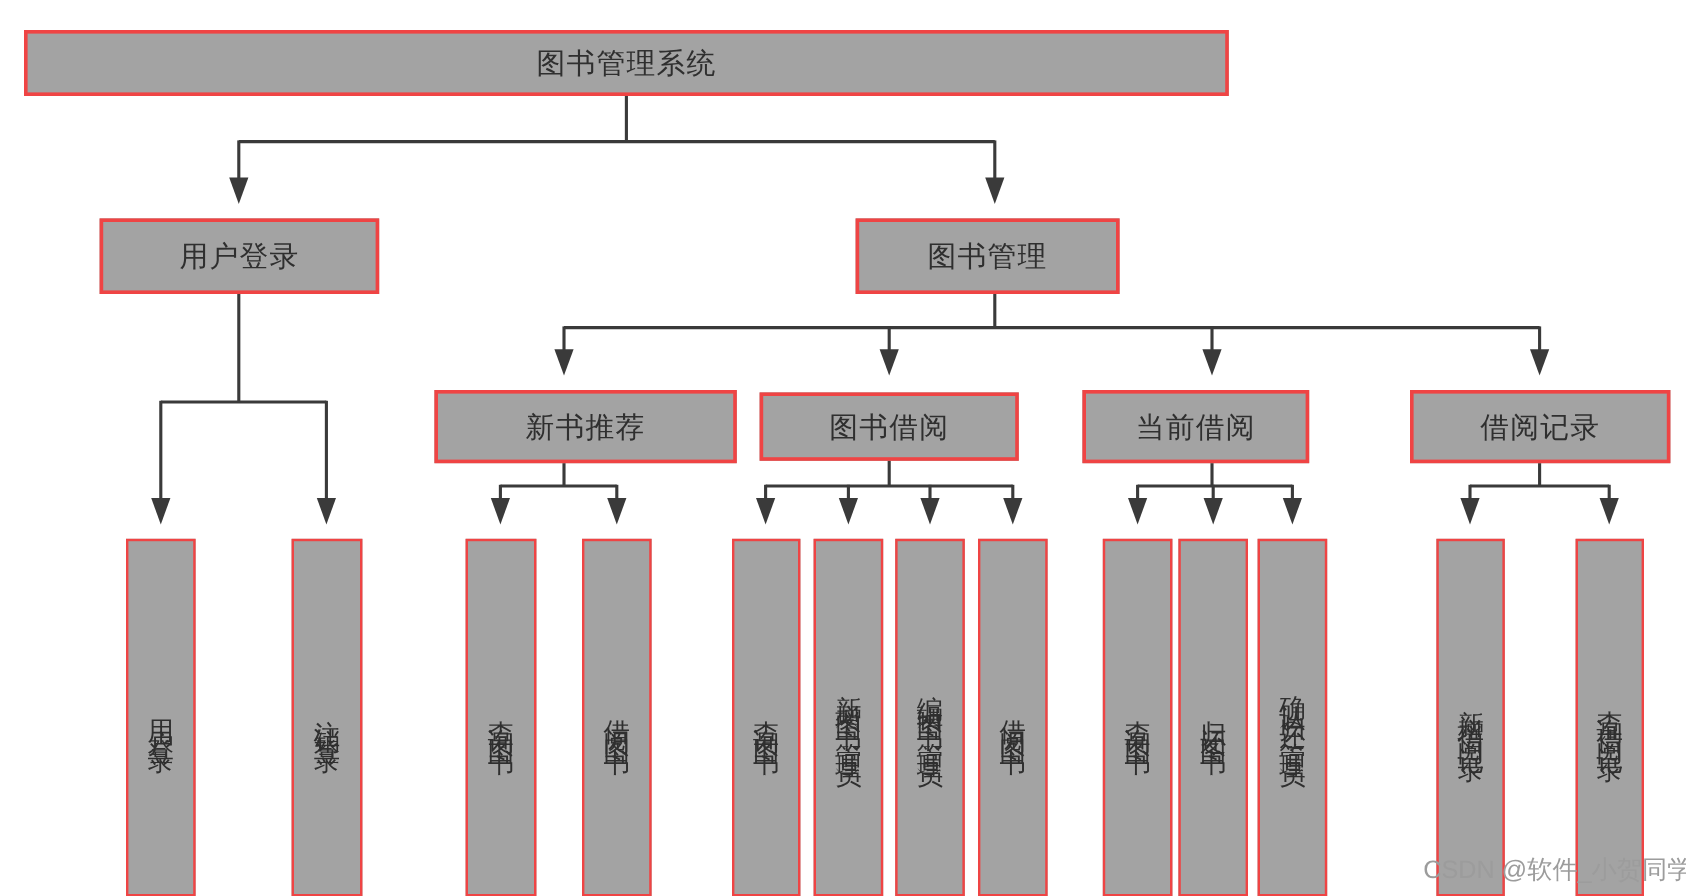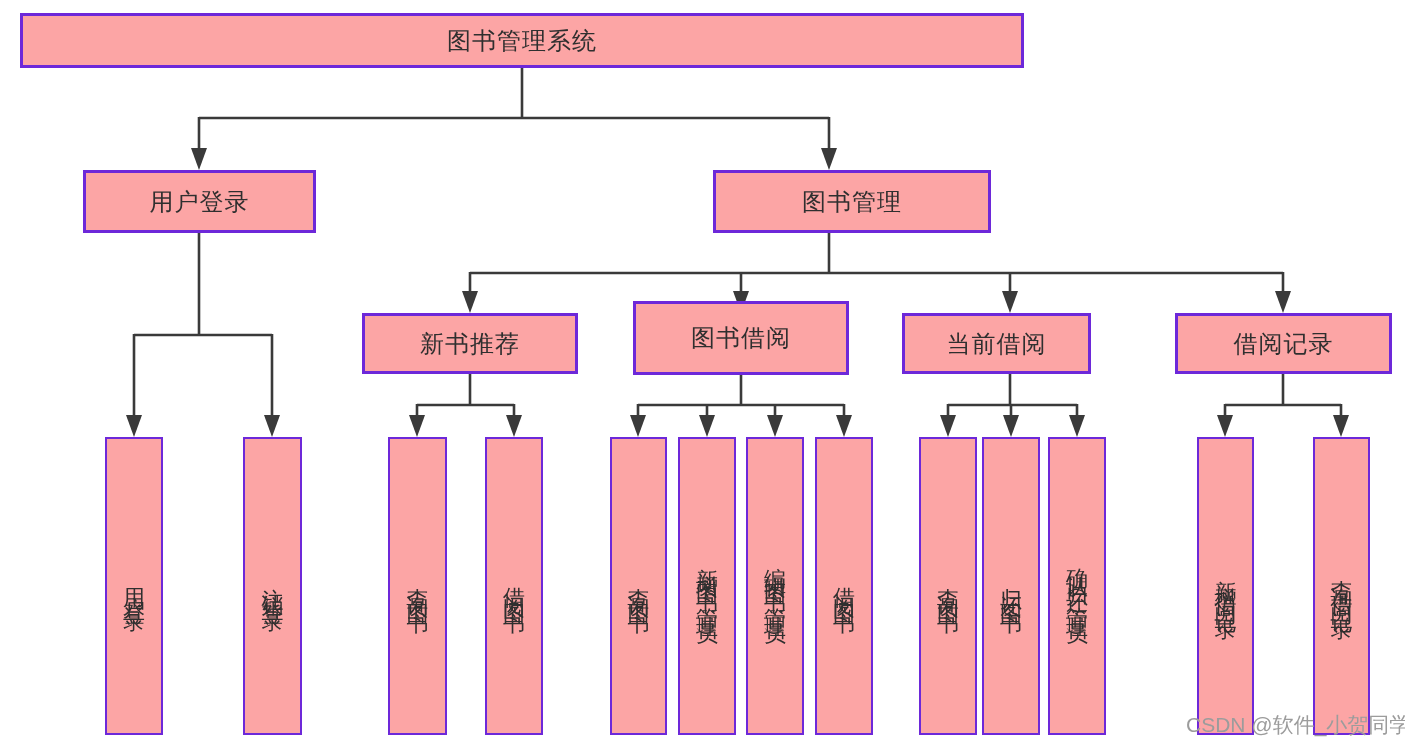--- a/index.html
+++ b/index.html
@@ -12,13 +12,14 @@
   }
   .box{
     position:absolute;
-    background:#fca5a5;
-    border:3px solid #6d28d9;
+    background:#a3a3a3;
+    border:3px solid #ef4444;
     box-sizing:border-box;
     display:flex;
     align-items:center;
     justify-content:center;
     color:#2f2f2f;
+    margin-top:12px;
   }
   .box.h span{
     font-size:24px;

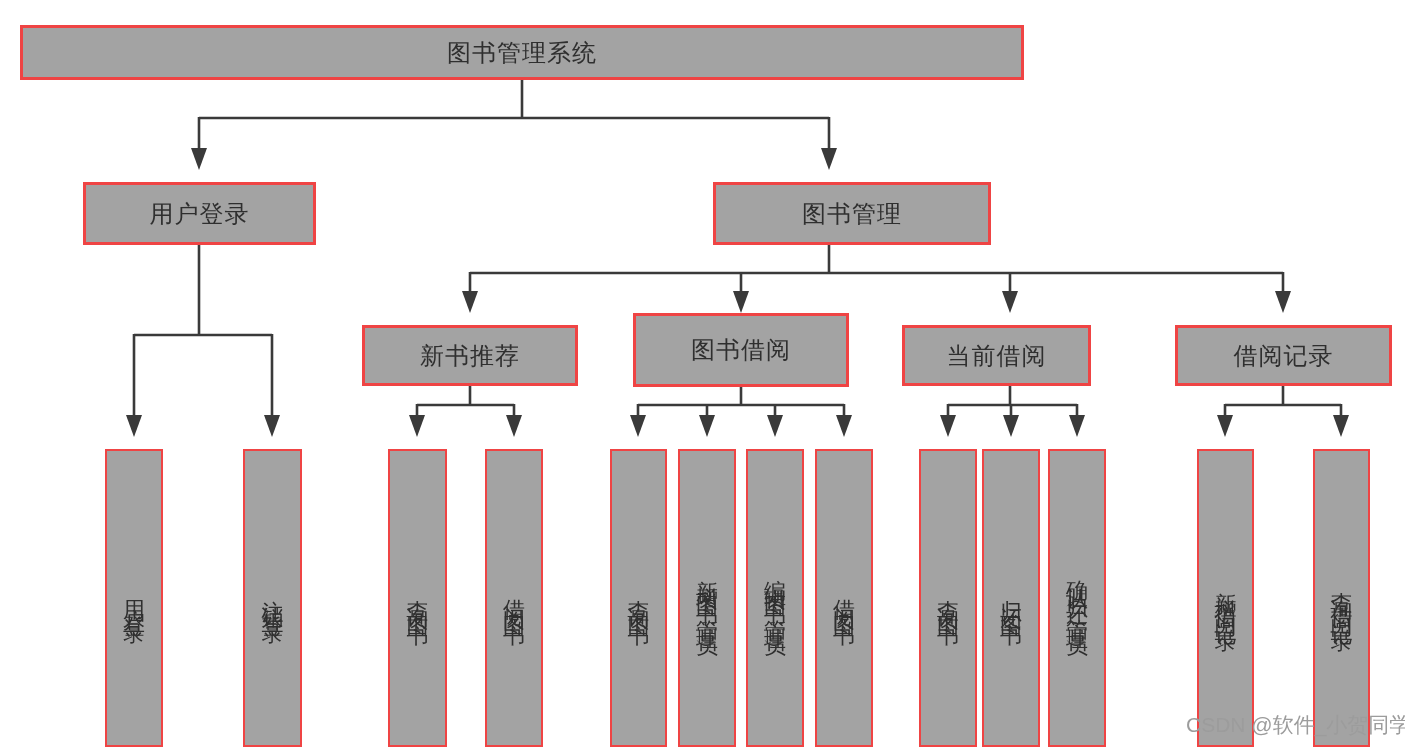--- a/index.html
+++ b/index.html
@@ -134,7 +134,7 @@
   <div class="box h" style="left:83px;top:170px;width:233px;height:63px">
     <span>用户登录</span>
   </div>
-  <div class="box h" style="left:713px;top:170px;width:278px;height:63px">
+  <div class="box h" style="left:713px;top:170px;width:220px;height:63px">
     <span>图书管理</span>
   </div>
 

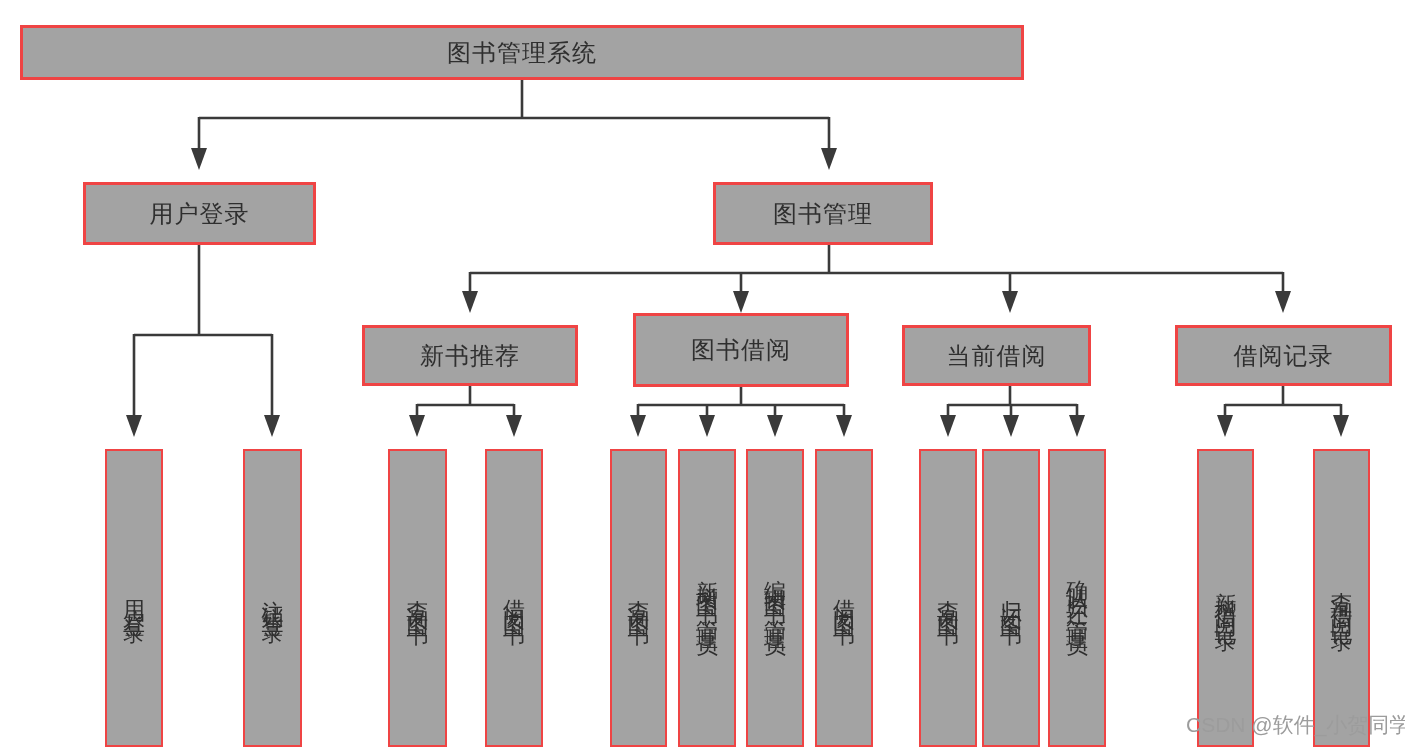--- a/index.html
+++ b/index.html
@@ -138,7 +138,7 @@
     <span>图书管理</span>
   </div>
 
-  <div class="box h" style="left:362px;top:313px;width:216px;height:61px">
+  <div class="box h" style="left:362px;top:313px;width:252px;height:61px">
     <span>新书推荐</span>
   </div>
   <div class="box h" style="left:633px;top:301px;width:216px;height:74px">

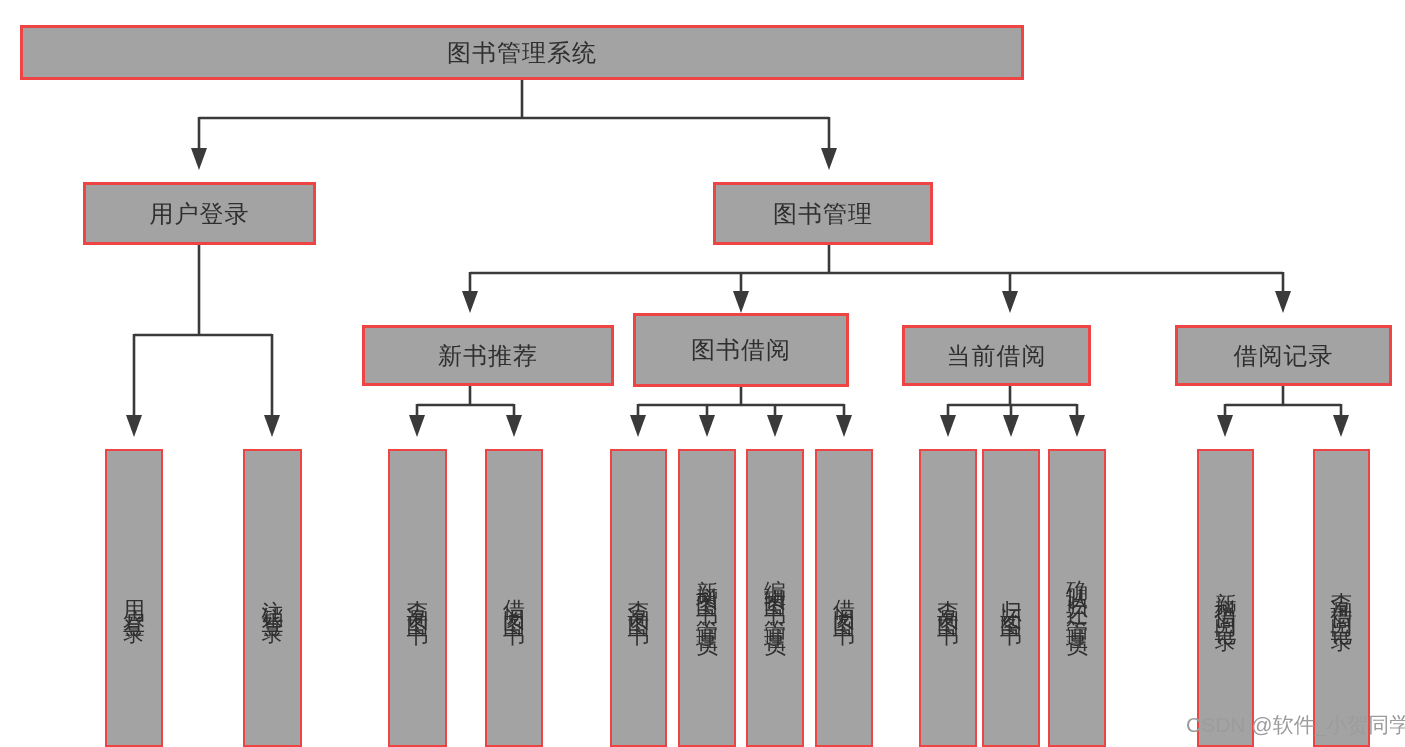--- a/index.html
+++ b/index.html
@@ -141,7 +141,7 @@
   <div class="box h" style="left:362px;top:313px;width:252px;height:61px">
     <span>新书推荐</span>
   </div>
-  <div class="box h" style="left:633px;top:301px;width:216px;height:74px">
+  <div class="box h" style="left:633px;top:315px;width:216px;height:57px">
     <span>图书借阅</span>
   </div>
   <div class="box h" style="left:902px;top:313px;width:189px;height:61px">

